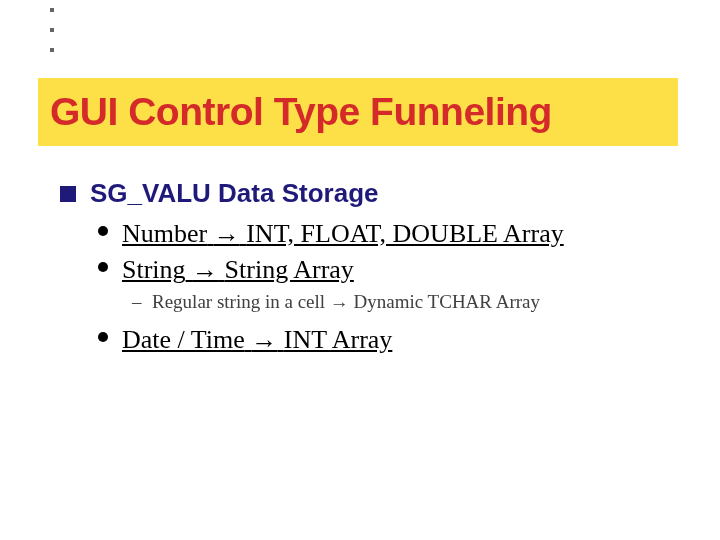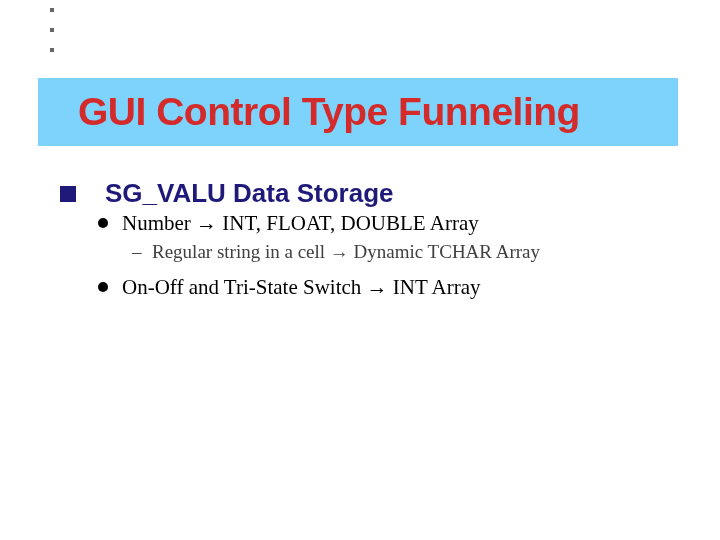--- a/index.html
+++ b/index.html
@@ -35,10 +35,10 @@
     top: 78px;
     width: 640px;
     height: 68px;
-    background: #7dd3fc;
+    background: #fde047;
     display: flex;
     align-items: center;
-    padding-left: 40px;
+    padding-left: 12px;
     box-sizing: border-box;
   }
   .title-bar h1 {

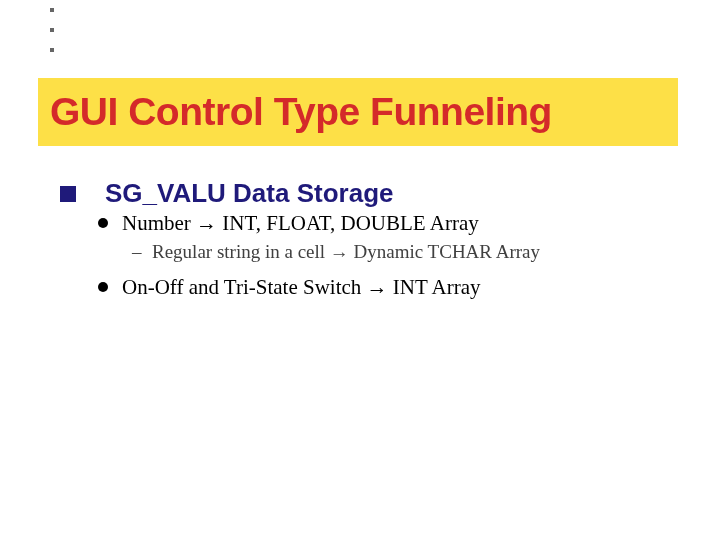--- a/index.html
+++ b/index.html
@@ -56,8 +56,8 @@
     width: 620px;
   }
   .lvl1 {
-    margin: 0 0 0 0;
-    padding-left: 45px;
+    margin: 0 0 8px 0;
+    padding-left: 30px;
     position: relative;
     color: #1f1a7a;
     font-size: 26px;

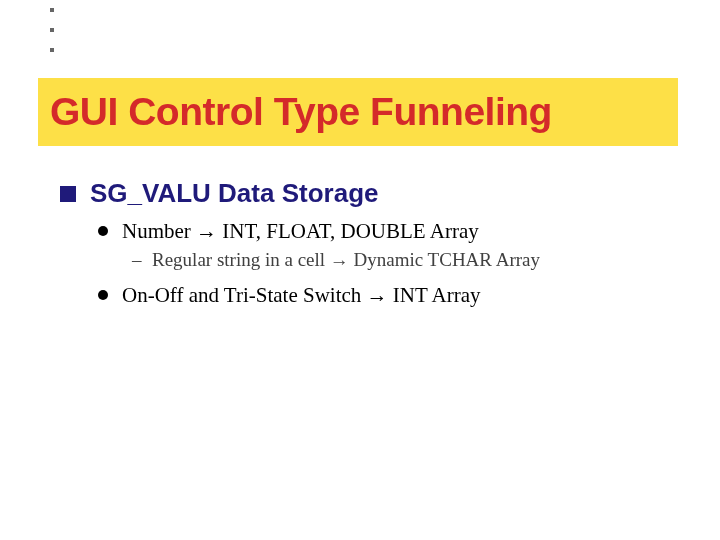--- a/index.html
+++ b/index.html
@@ -78,9 +78,10 @@
     padding-left: 62px;
     position: relative;
     color: #000;
-    font-size: 21px;
+    font-size: 26px;
     font-family: "Times New Roman", serif;
     line-height: 1.3;
+    text-decoration: underline;
   }
   .lvl2::before {
     content: "";

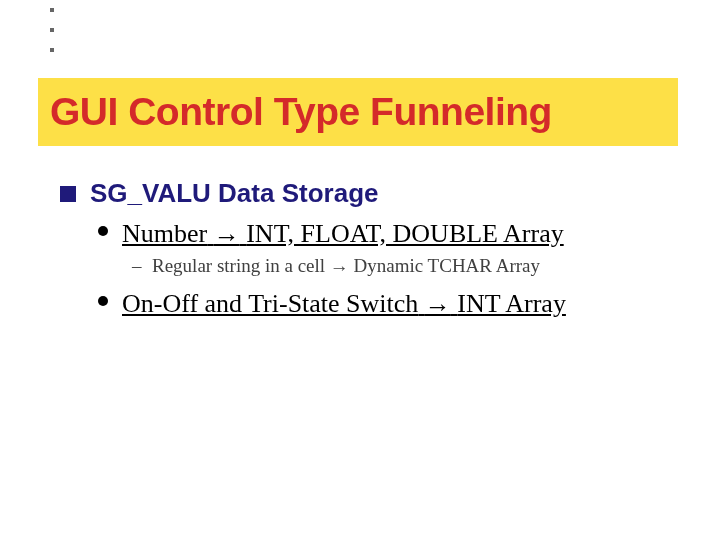--- a/index.html
+++ b/index.html
@@ -135,6 +135,11 @@
       <span class="arrow">→</span>
       <span>INT, FLOAT, DOUBLE Array</span>
     </p>
+    <p class="lvl2">
+      <span>String</span>
+      <span class="arrow">→</span>
+      <span>String Array</span>
+    </p>
 
     <p class="lvl3">
       <span>Regular string in a cell</span>

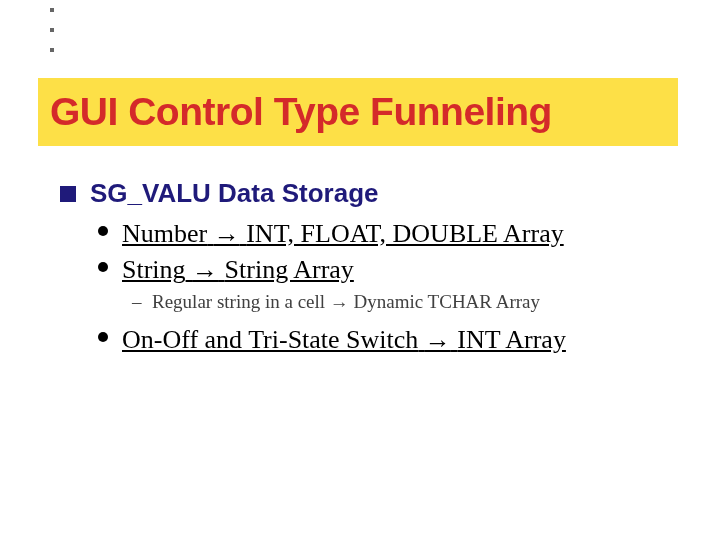--- a/index.html
+++ b/index.html
@@ -148,6 +148,11 @@
     </p>
 
     <p class="lvl2">
+      <span>Date / Time</span>
+      <span class="arrow">→</span>
+      <span>INT Array</span>
+    </p>
+    <p class="lvl2">
       <span>On-Off and Tri-State Switch</span>
       <span class="arrow">→</span>
       <span>INT Array</span>

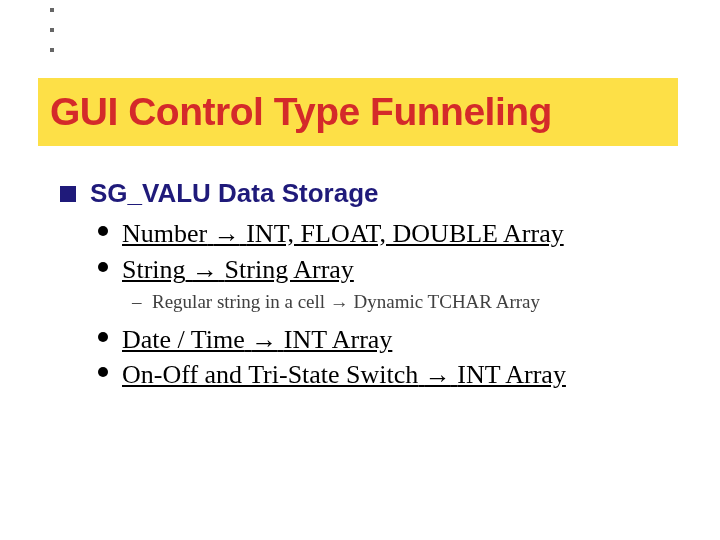--- a/index.html
+++ b/index.html
@@ -152,11 +152,6 @@
       <span class="arrow">→</span>
       <span>INT Array</span>
     </p>
-    <p class="lvl2">
-      <span>On-Off and Tri-State Switch</span>
-      <span class="arrow">→</span>
-      <span>INT Array</span>
-    </p>
 
   </div>
 

